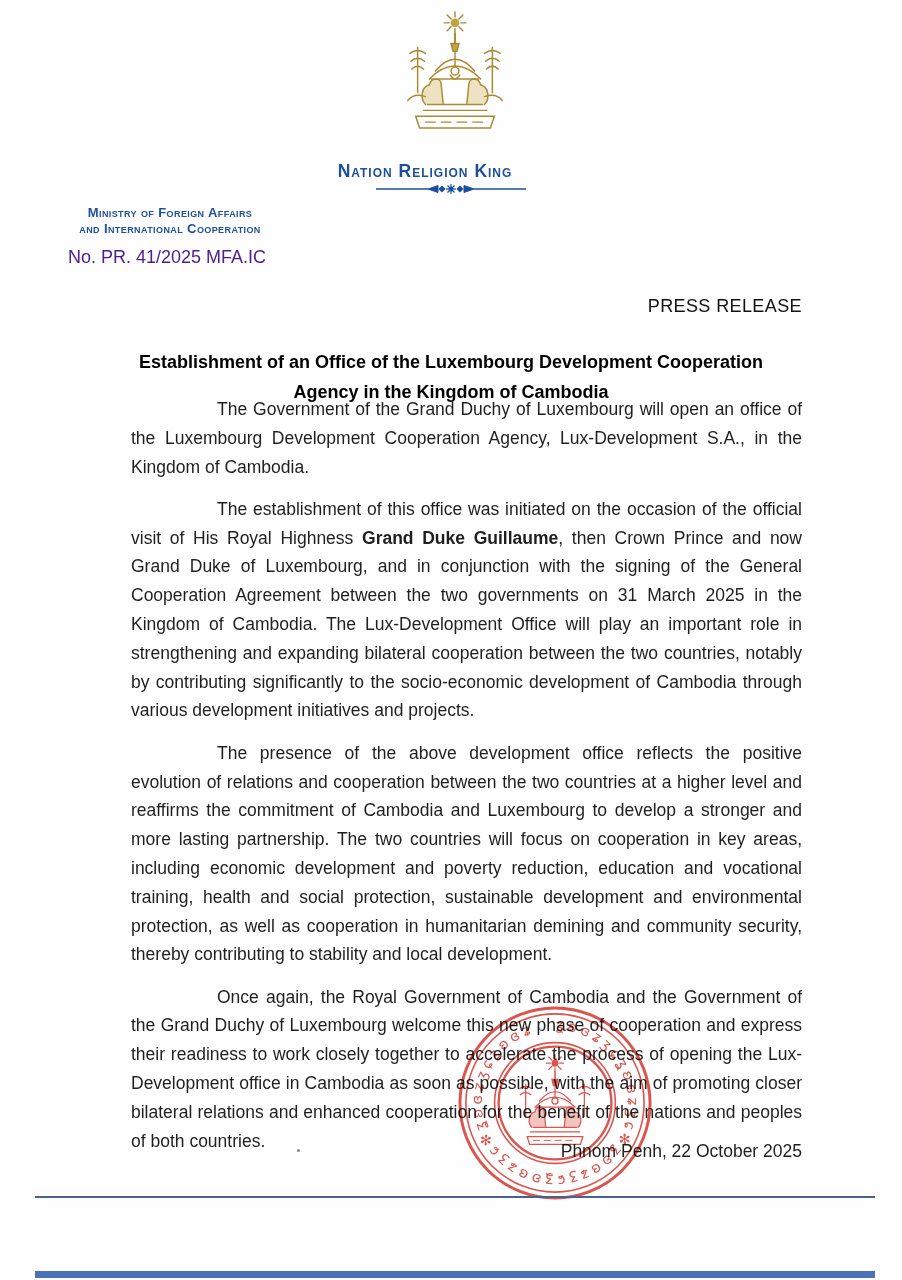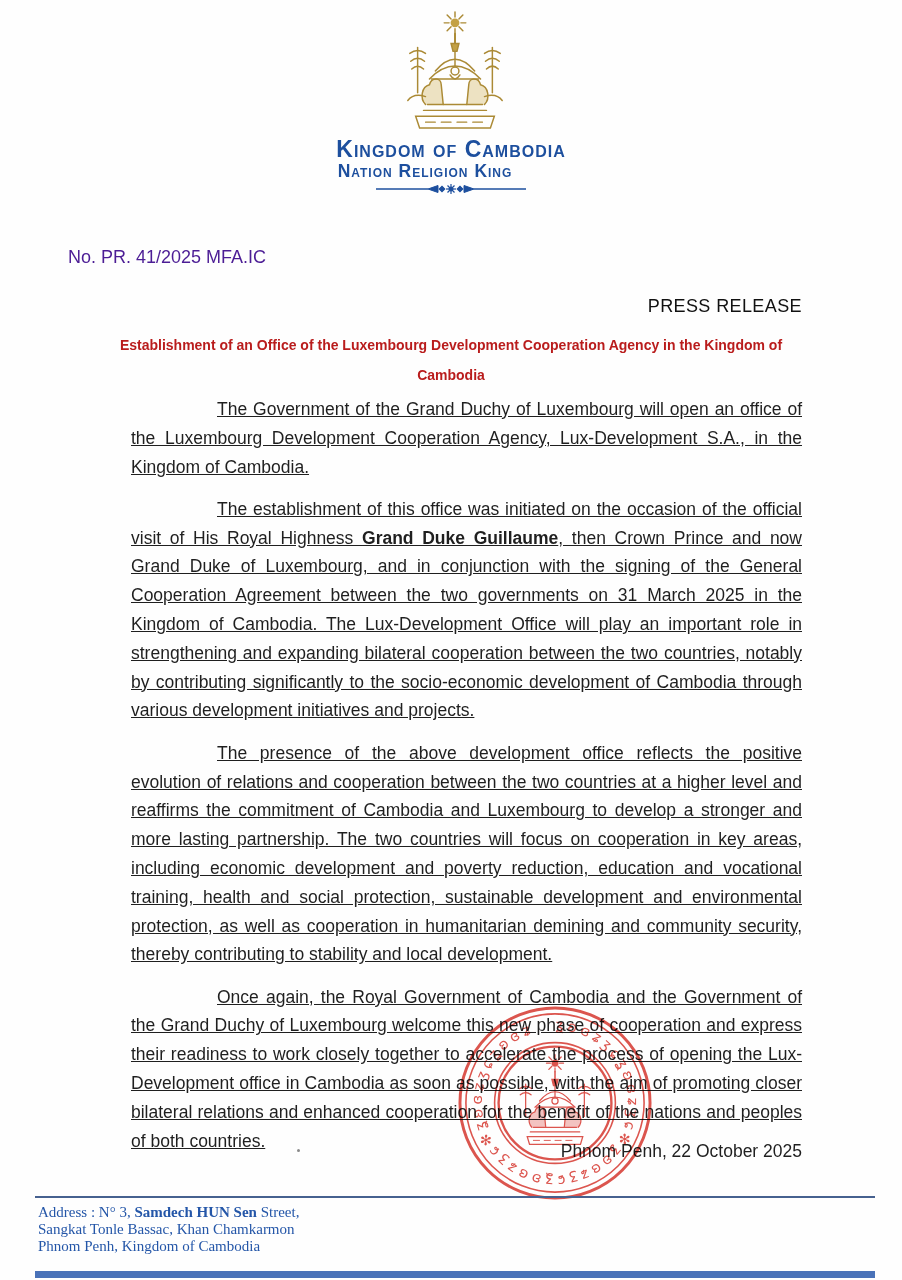--- a/index.html
+++ b/index.html
@@ -131,7 +131,6 @@
     </g>
   </svg>
 
-  <div class="kingdom-title">Kingdom of Cambodia</div>
   <div class="motto">Nation Religion King</div>
 
   <svg class="ornament" viewBox="0 0 150 14">

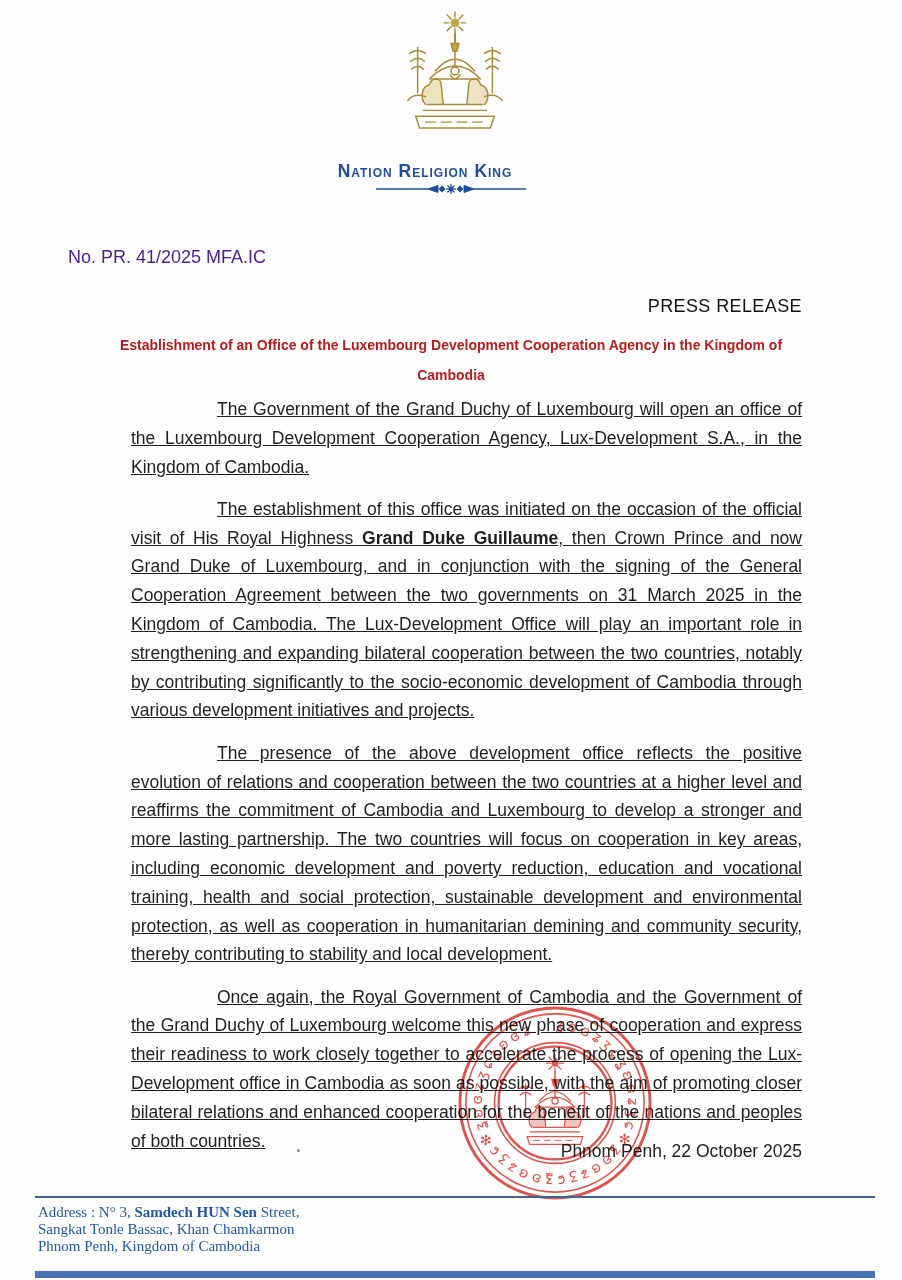--- a/index.html
+++ b/index.html
@@ -151,6 +151,10 @@
     </g>
   </svg>
 
+  <div class="ministry">
+    <div>Ministry of Foreign Affairs</div>
+    <div>and International Cooperation</div>
+  </div>
 
   <div class="doc-no">No. PR. 41/2025 MFA.IC</div>
 

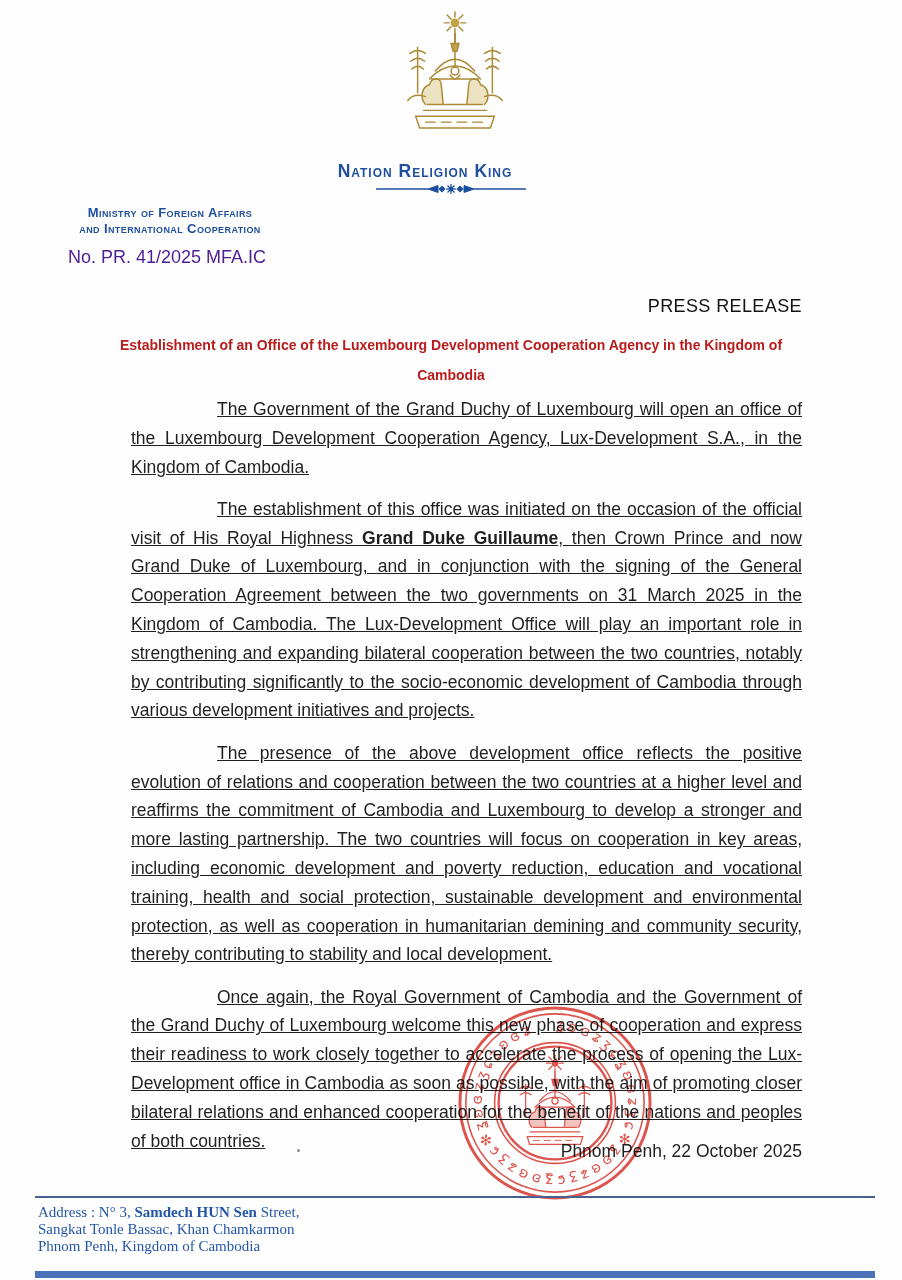--- a/index.html
+++ b/index.html
@@ -35,8 +35,8 @@
     position:absolute;right:100px;top:296px;font-size:18px;letter-spacing:.4px;color:#111;
   }
   .doc-title{
-    position:absolute;left:106px;top:331px;width:690px;text-align:center;
-    font-weight:bold;font-size:14px;line-height:29.5px;color:#b91c1c;
+    position:absolute;left:106px;top:348px;width:690px;text-align:center;
+    font-weight:bold;font-size:18px;line-height:29.5px;color:#000000;
   }
   
   .body-text{position:absolute;left:131px;top:395px;width:671px;}

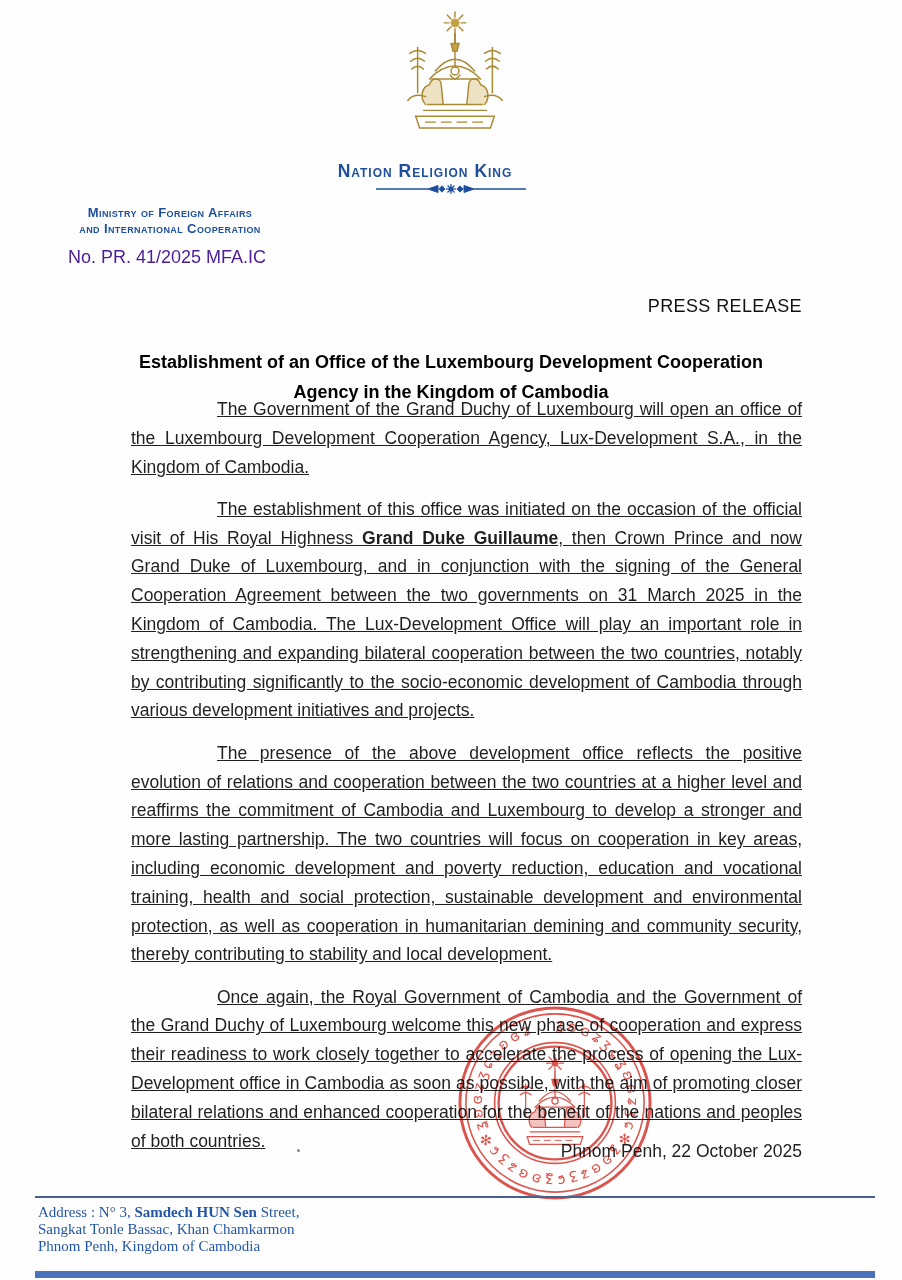--- a/index.html
+++ b/index.html
@@ -45,7 +45,6 @@
     font-size:17.5px;line-height:28.8px;
     text-align:justify;text-indent:86px;
     color:#1f1f1f;
-    text-decoration:underline;
   }
   .b{font-weight:bold;}
   .stray-dot{

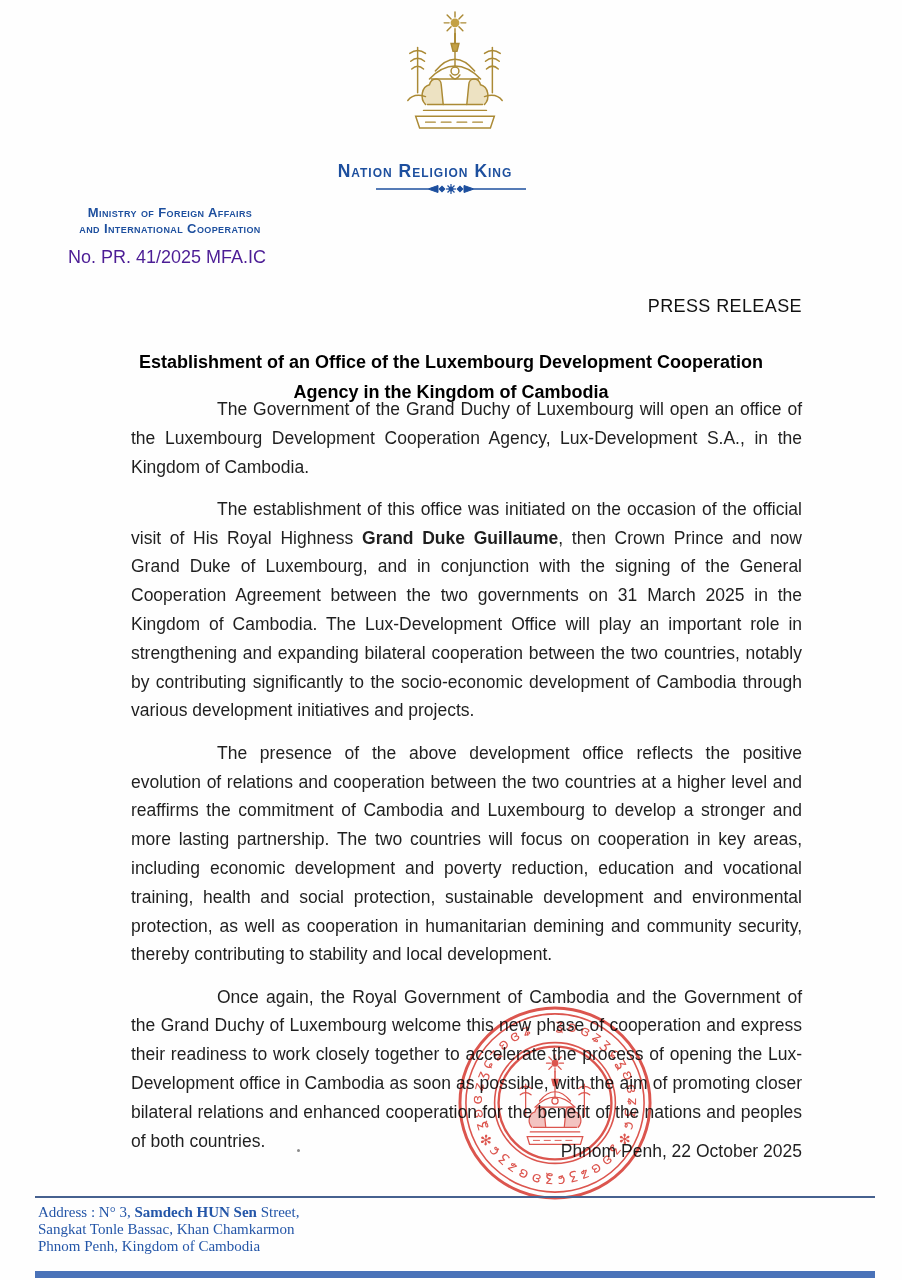--- a/index.html
+++ b/index.html
@@ -220,11 +220,6 @@
 
   <div class="footer-divider"></div>
 
-  <div class="footer-address">
-    <div><span>Address : N° 3, </span><span class="b">Samdech HUN Sen</span><span> Street,</span></div>
-    <div>Sangkat Tonle Bassac, Khan Chamkarmon</div>
-    <div>Phnom Penh, Kingdom of Cambodia</div>
-  </div>
 
 
   <div class="bottom-bar"></div>

